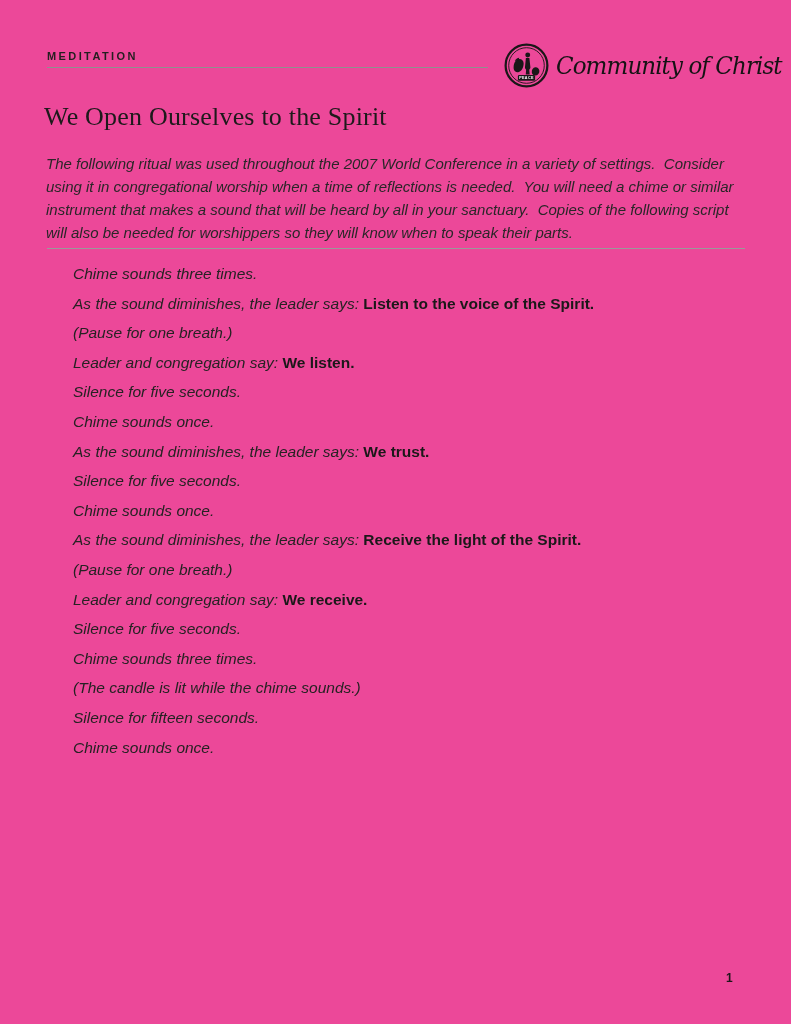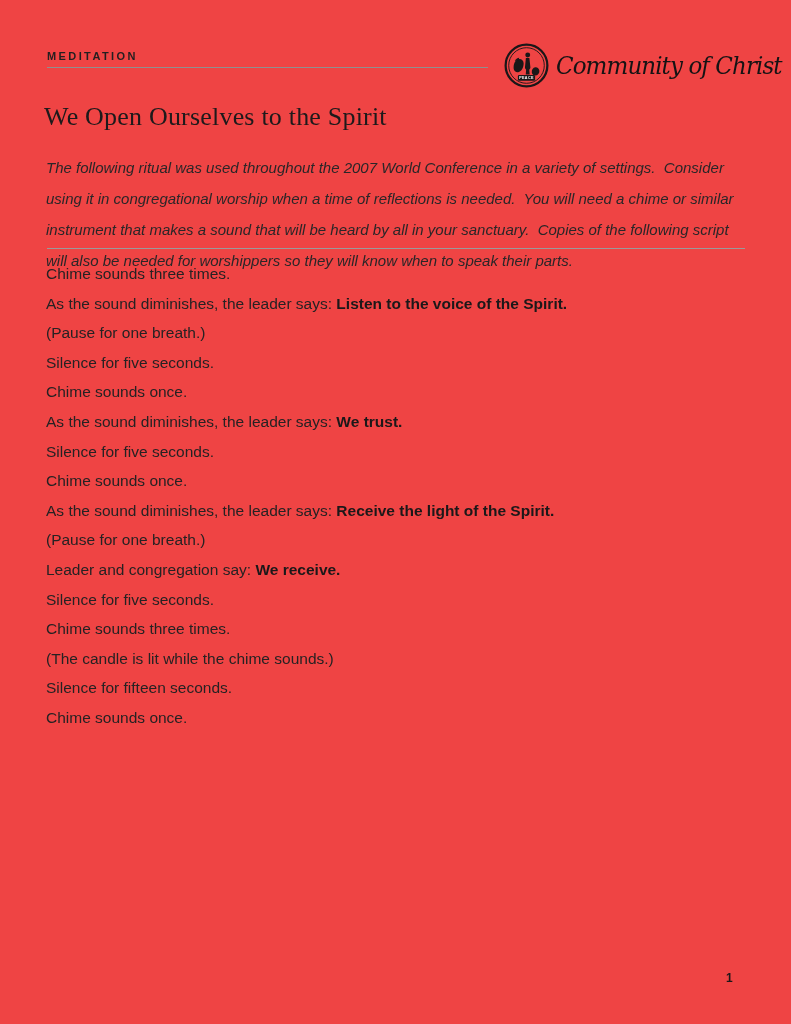--- a/index.html
+++ b/index.html
@@ -11,7 +11,7 @@
     position: relative;
     width: 791px;
     height: 1024px;
-    background: #ef4444;
+    background: #ec4899;
     overflow: hidden;
     font-family: "Liberation Sans", sans-serif;
     color: #231f20;

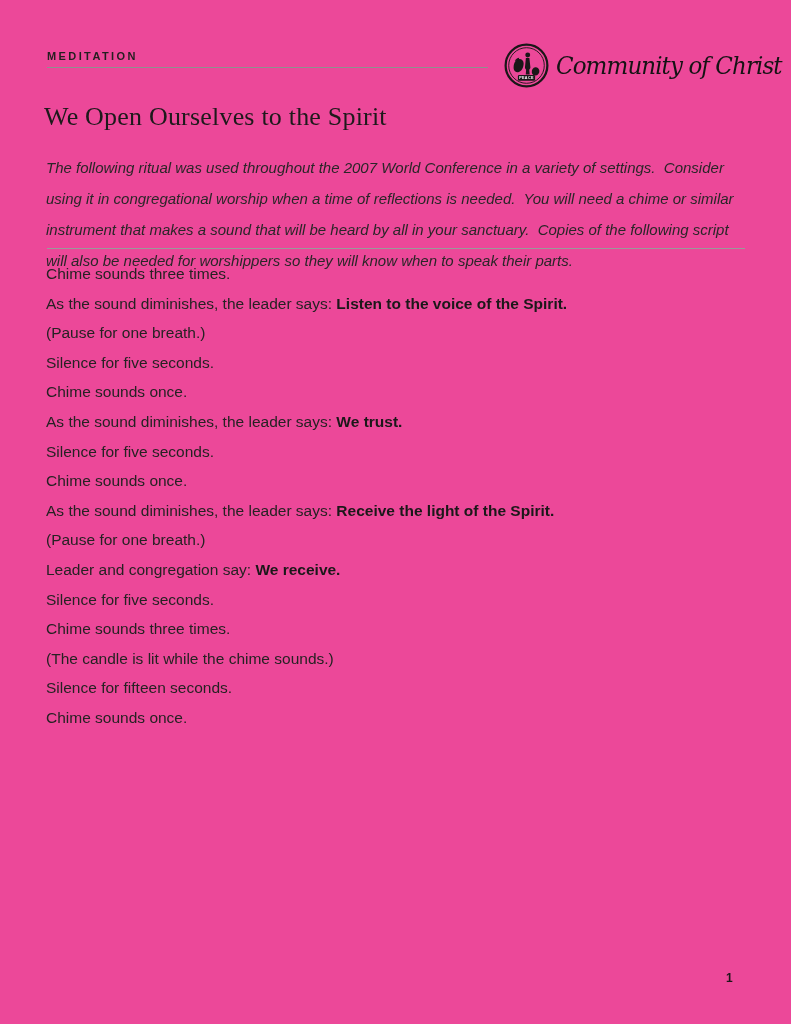--- a/index.html
+++ b/index.html
@@ -81,7 +81,7 @@
     margin: 0;
     font-style: italic;
     font-size: 15px;
-    line-height: 31px;
+    line-height: 23px;
     color: #2a2628;
     white-space: pre-wrap;
   }

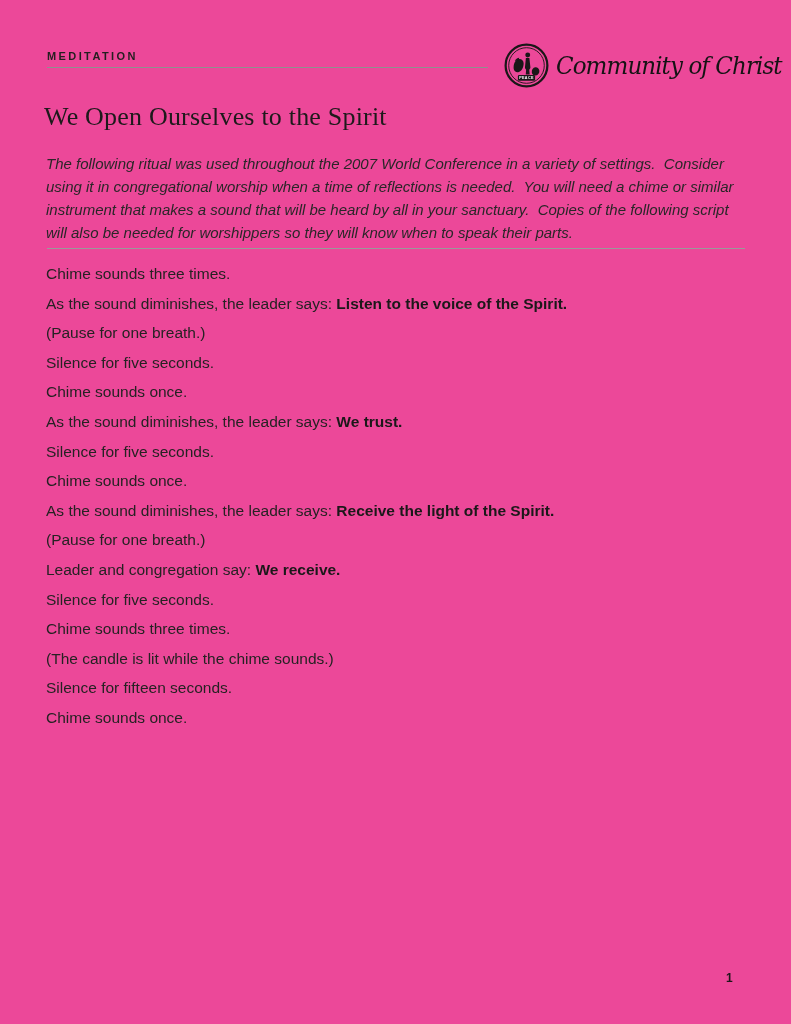--- a/index.html
+++ b/index.html
@@ -108,6 +108,8 @@
     color: #262223;
   }
   .line .it {
+    font-style: italic;
+    margin-left: 27px;
   }
   .line .b {
     font-weight: bold;

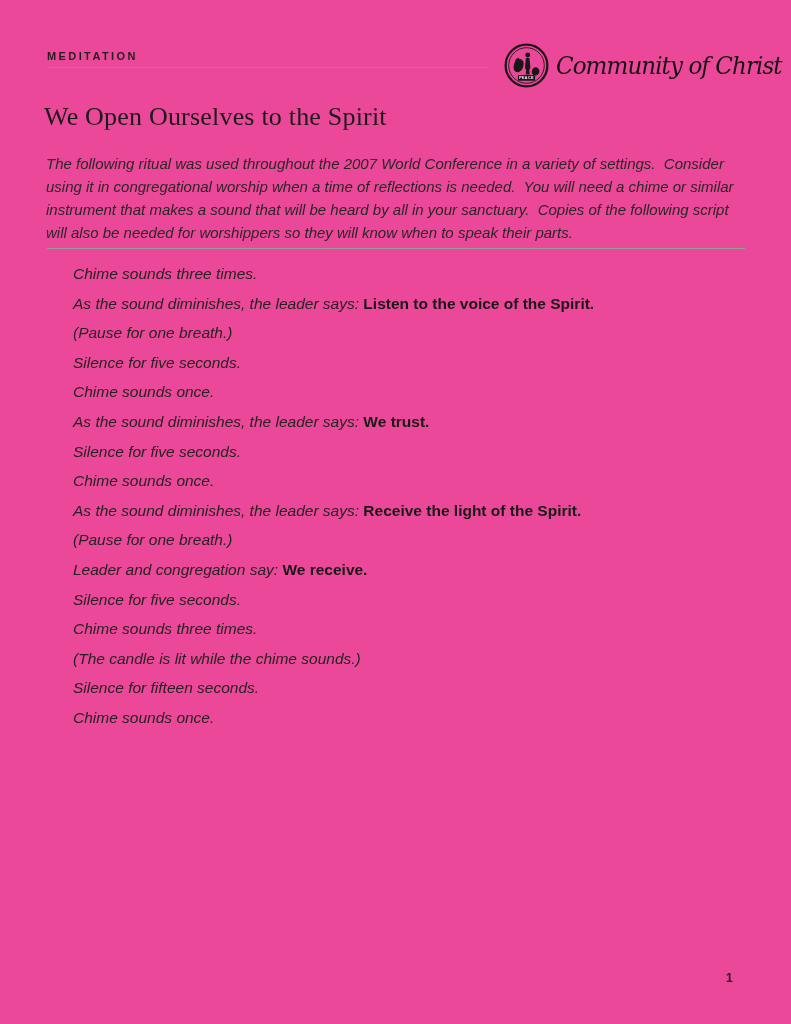--- a/index.html
+++ b/index.html
@@ -167,6 +167,7 @@
       <p class="line"><span class="it">Chime sounds three times.</span></p>
       <p class="line"><span class="it">As the sound diminishes, the leader says: </span><span class="b">Listen to the voice of the Spirit.</span></p>
       <p class="line"><span class="it">(Pause for one breath.)</span></p>
+      <p class="line"><span class="it">Leader and congregation say: </span><span class="b">We listen.</span></p>
       <p class="line"><span class="it">Silence for five seconds.</span></p>
       <p class="line"><span class="it">Chime sounds once.</span></p>
       <p class="line"><span class="it">As the sound diminishes, the leader says: </span><span class="b">We trust.</span></p>

